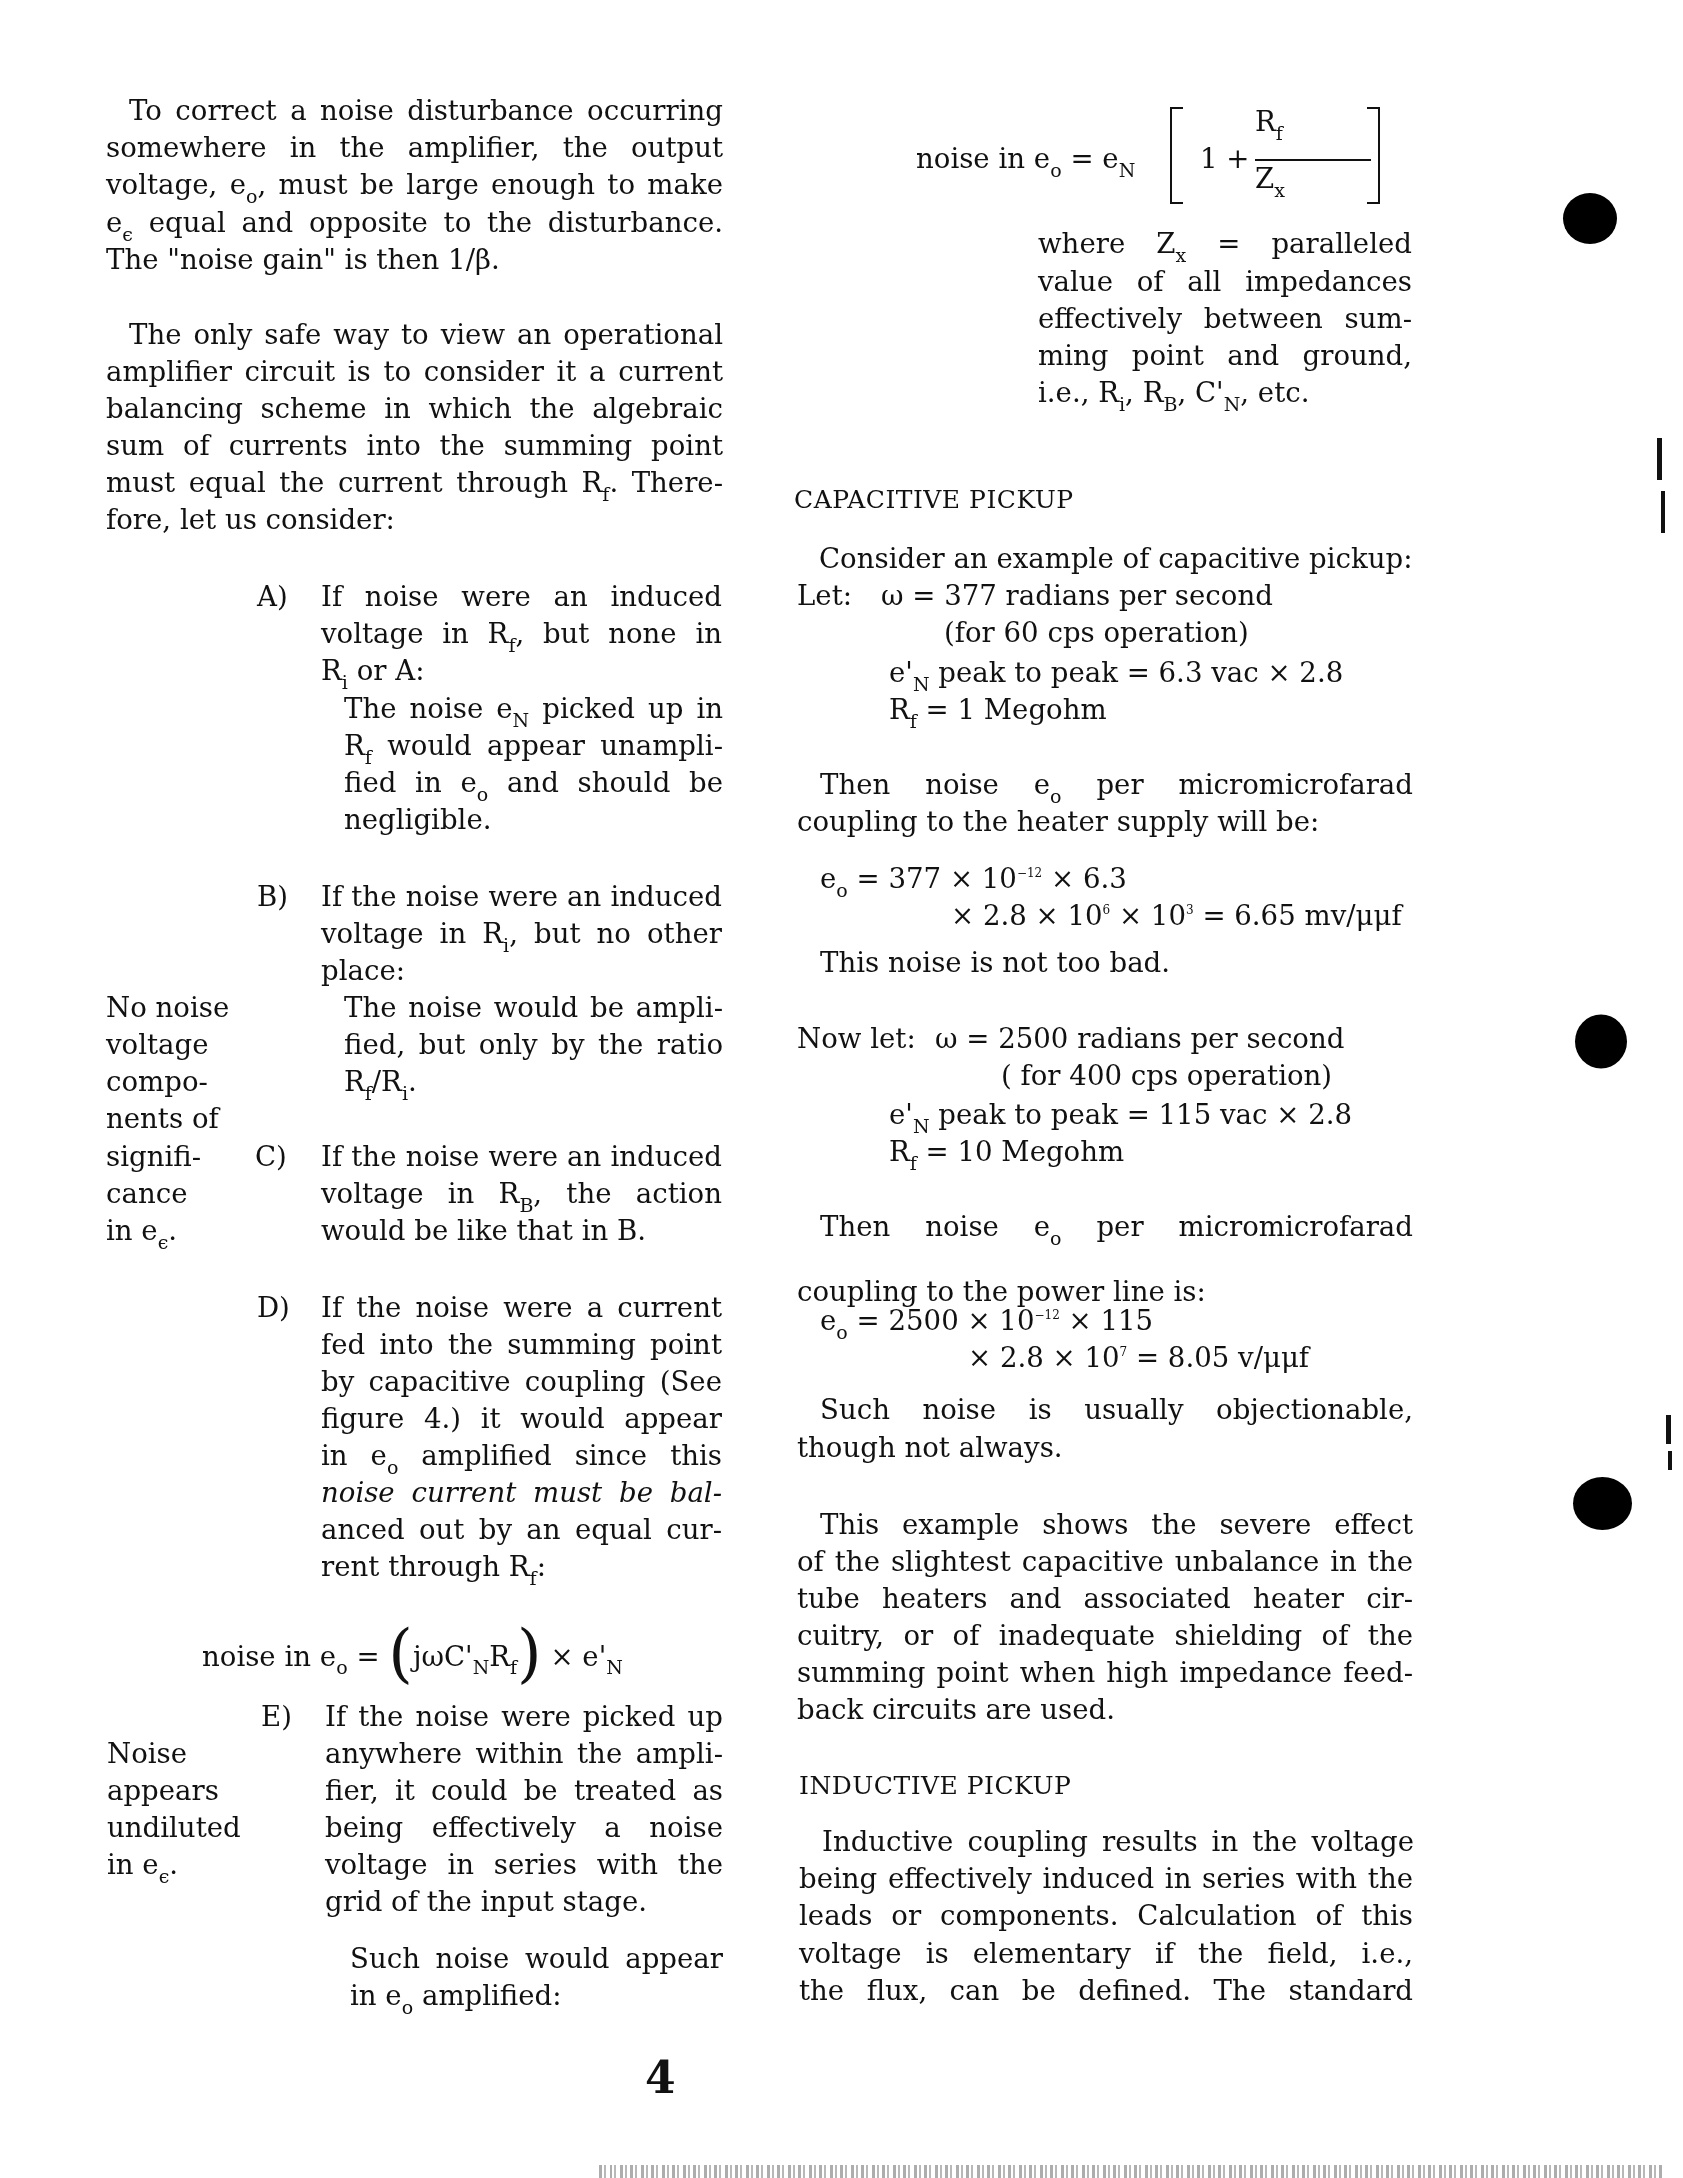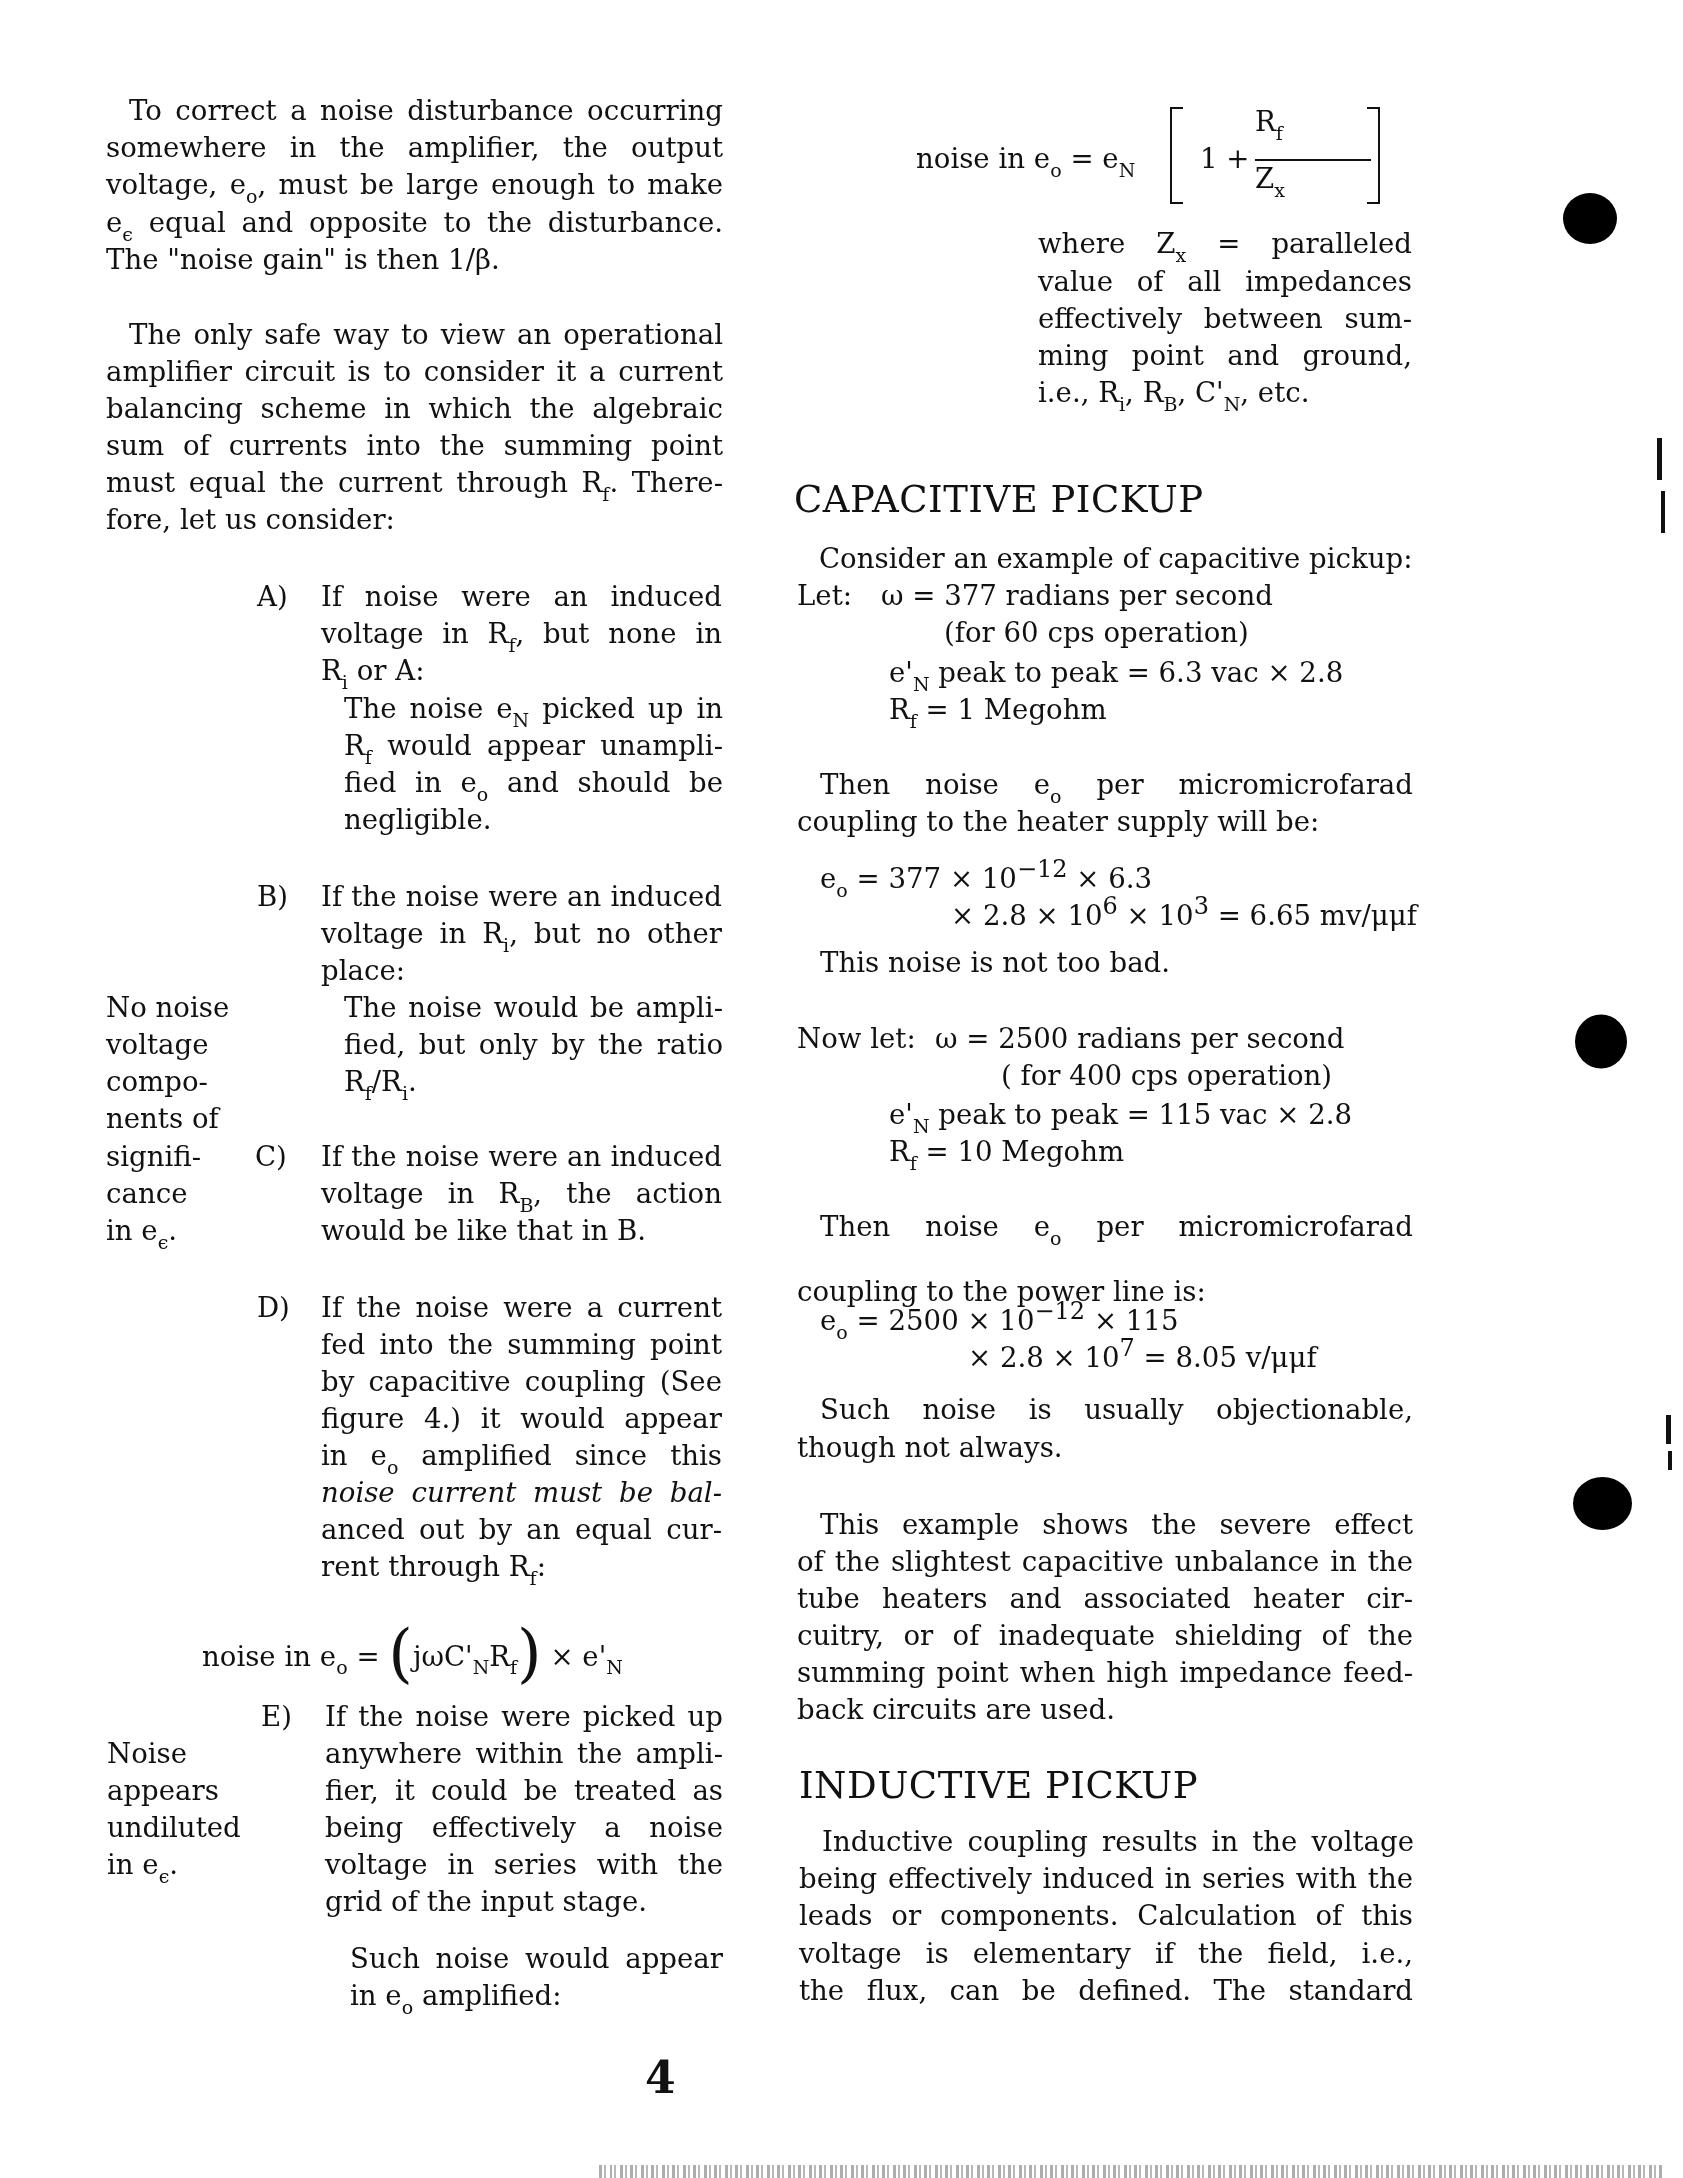--- a/index.html
+++ b/index.html
@@ -11,7 +11,7 @@
   .L { left: 106px; width: 617px; }
   sub, .sub { font-size: 19px; vertical-align: -8.6px; line-height: 0; }
   sup { font-size: 24px; vertical-align: 11.4px; line-height: 0; }
-  .head { font-size: 37px; letter-spacing: 0.5px; }
+  .head { font-size: 25px; letter-spacing: 0.5px; }
   .big { font-size: 63px; font-weight: 300; line-height: 1; vertical-align: -9.5px; }
   .bracket { position: absolute; border: 2.9px solid #111; width: 11.4px; }
   .bl { border-right: none; }

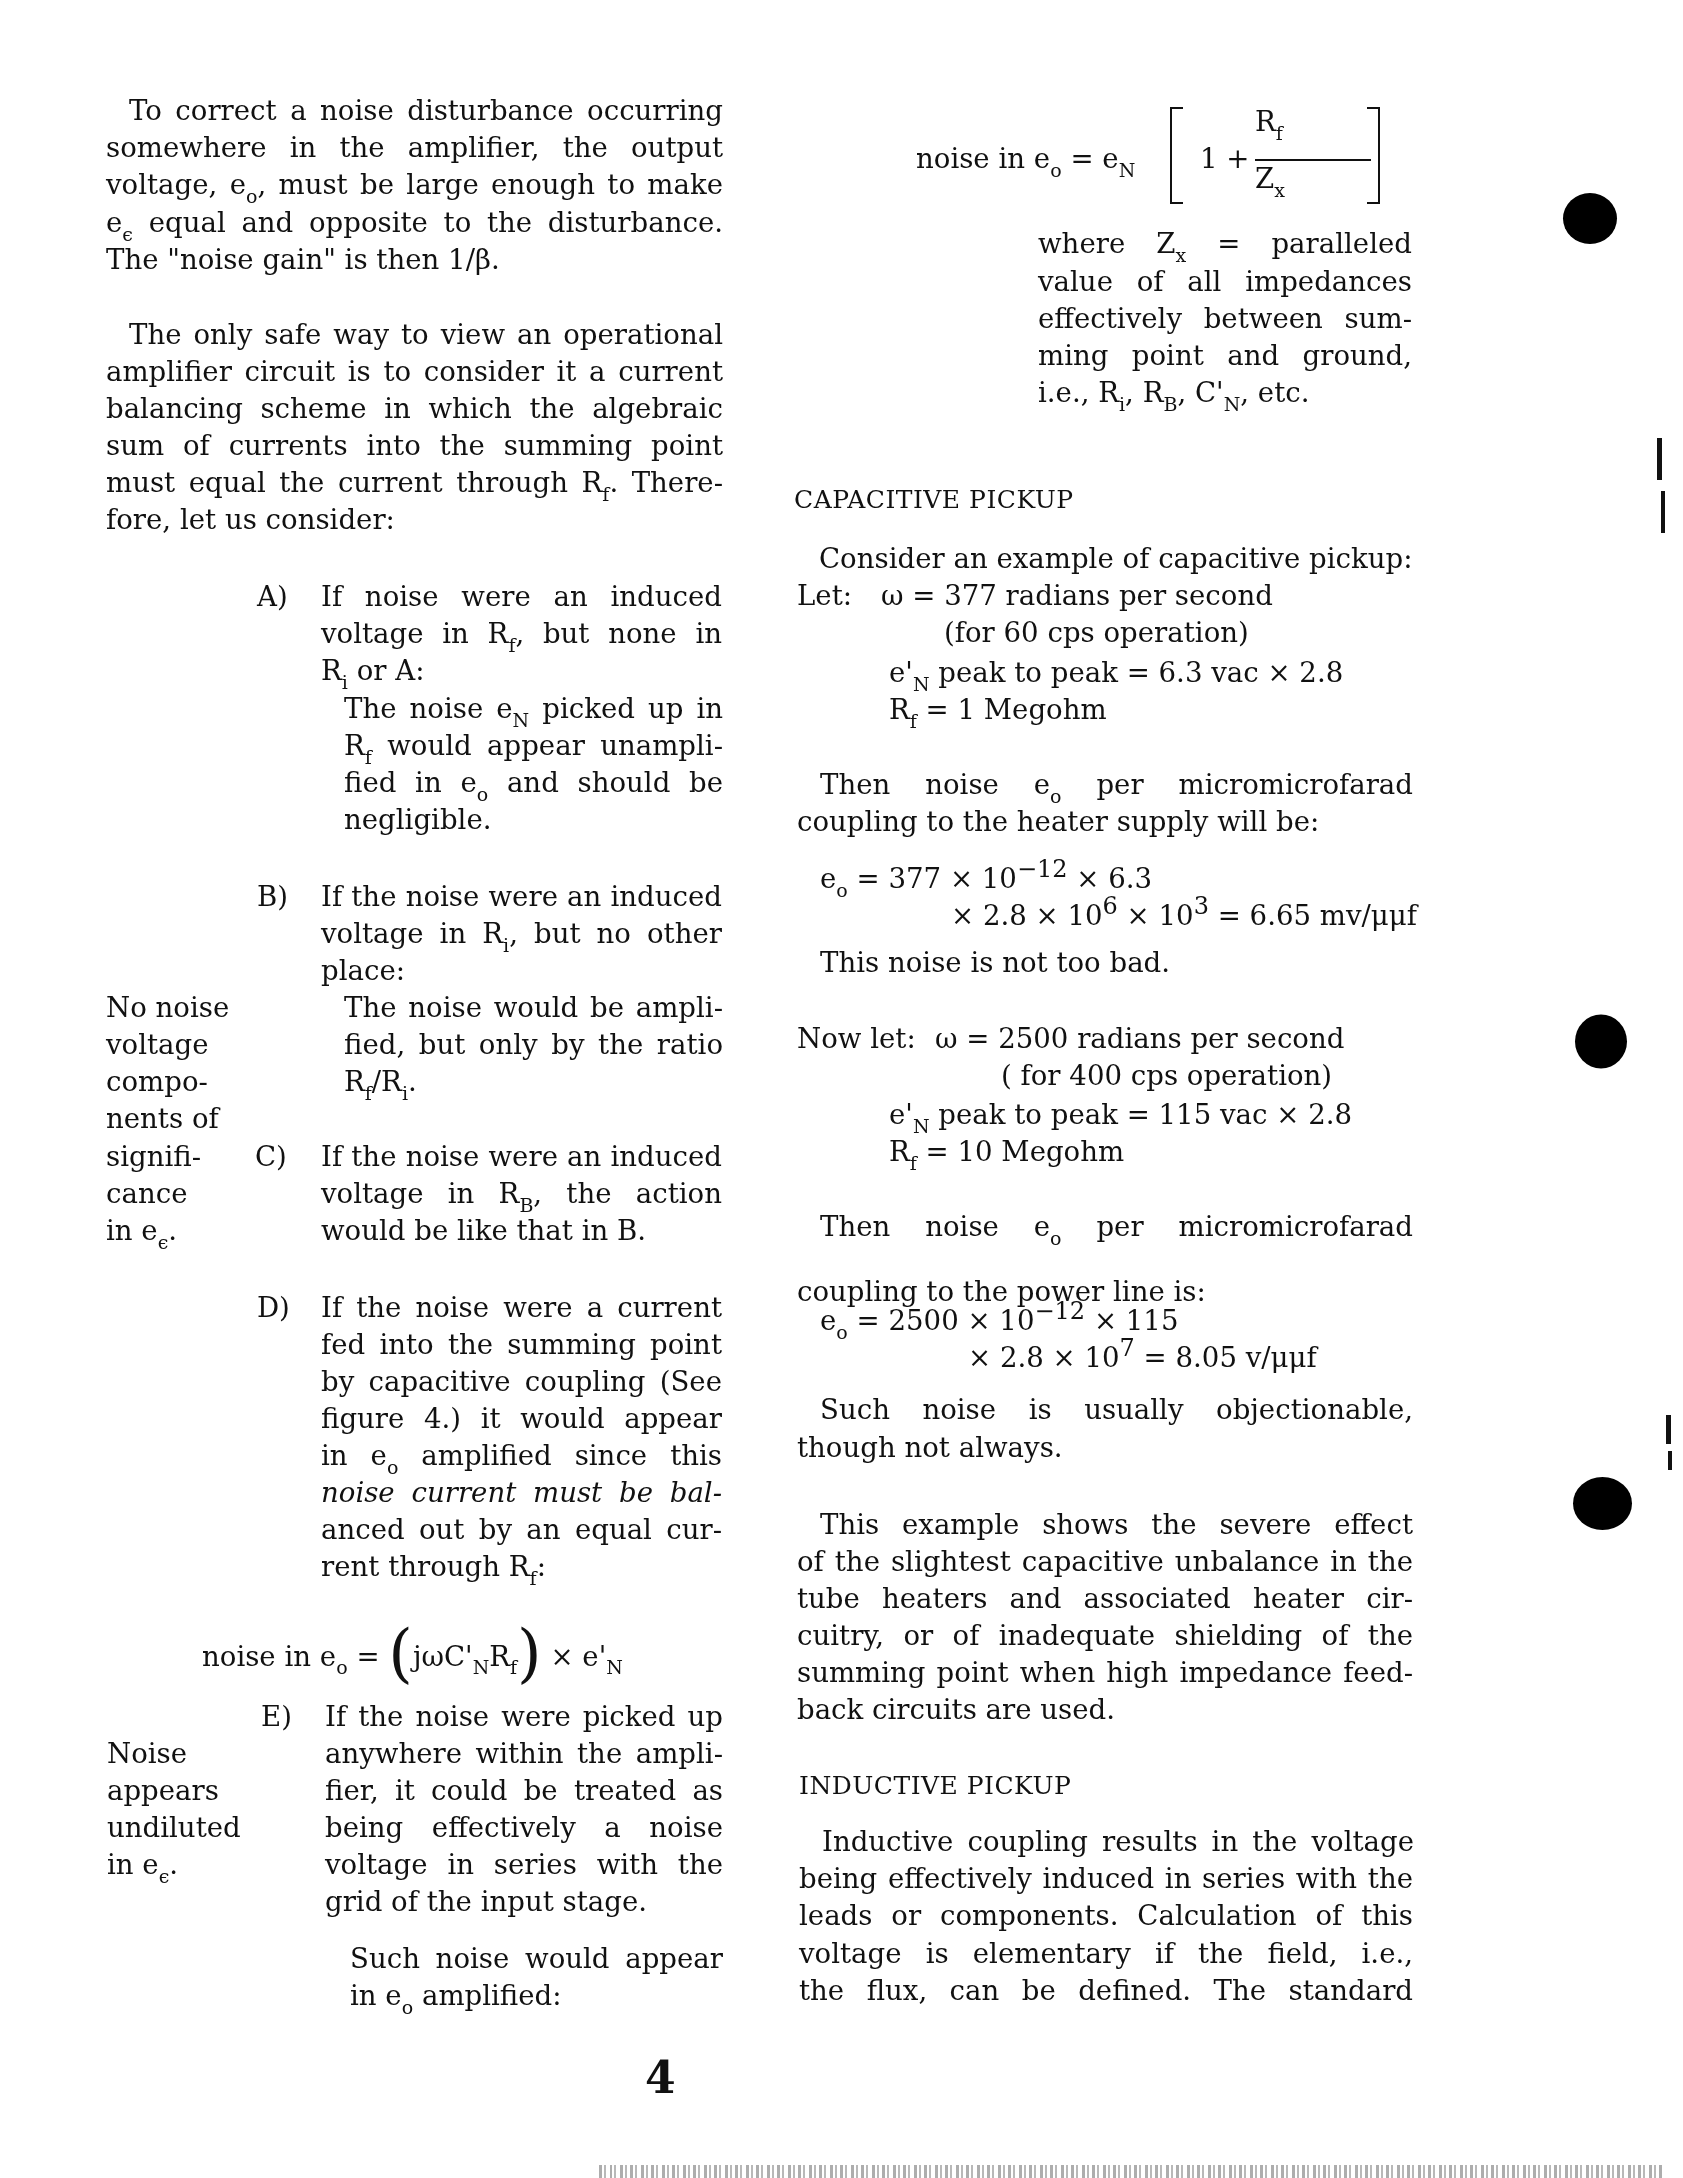--- a/index.html
+++ b/index.html
@@ -10,7 +10,7 @@
   .just { text-align: justify; text-align-last: justify; white-space: normal; }
   .L { left: 106px; width: 617px; }
   sub, .sub { font-size: 19px; vertical-align: -8.6px; line-height: 0; }
-  sup { font-size: 24px; vertical-align: 11.4px; line-height: 0; }
+  sup { font-size: 12px; vertical-align: 11.4px; line-height: 0; }
   .head { font-size: 25px; letter-spacing: 0.5px; }
   .big { font-size: 63px; font-weight: 300; line-height: 1; vertical-align: -9.5px; }
   .bracket { position: absolute; border: 2.9px solid #111; width: 11.4px; }

